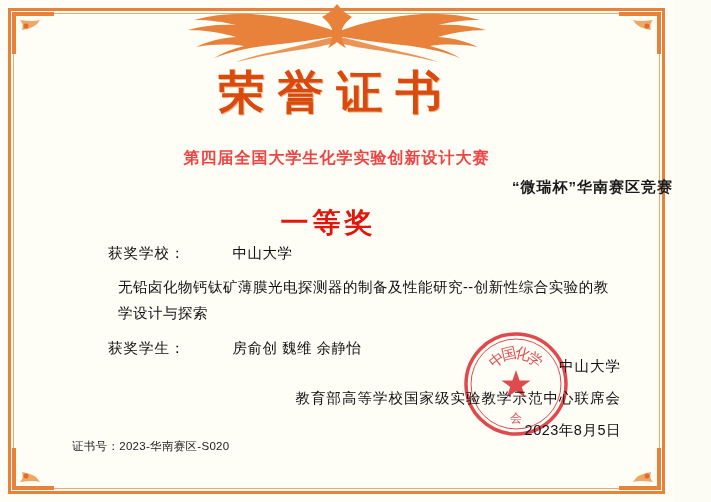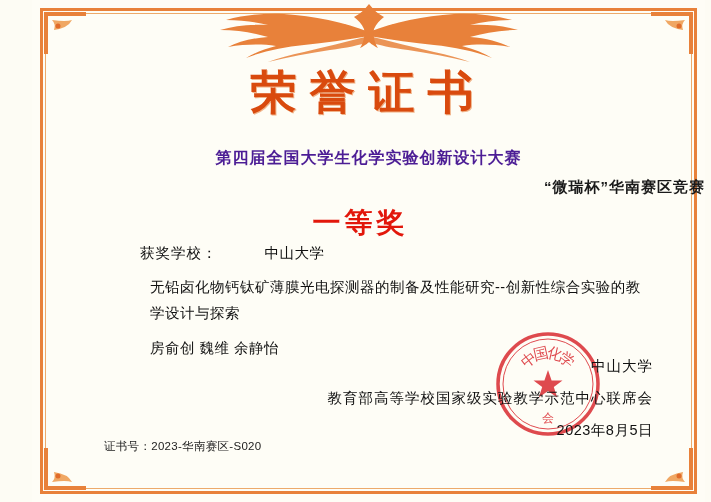--- a/index.html
+++ b/index.html
@@ -20,7 +20,6 @@
     background: #fefdf6;
     box-sizing: border-box;
     overflow: hidden;
-    margin-left: 32px;
   }
   
   .border-outer {

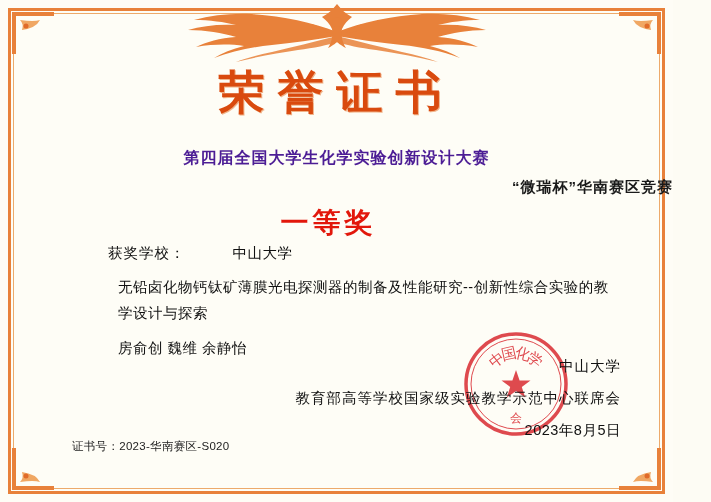--- a/index.html
+++ b/index.html
@@ -84,7 +84,7 @@
     text-align: center;
     font-size: 16px;
     font-weight: bold;
-    color: #4c1d95;
+    color: #ef4444;
     letter-spacing: 1px;
   }
   .subtitle2 {

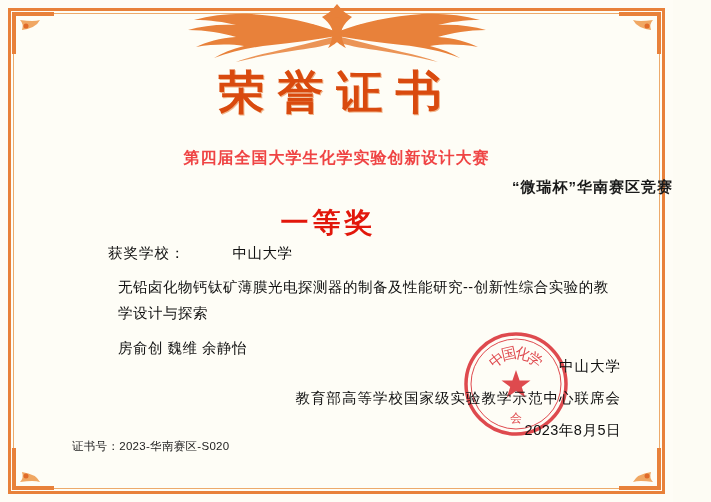--- a/index.html
+++ b/index.html
@@ -251,6 +251,7 @@
       <span class="field-value field-value-2line">无铅卤化物钙钛矿薄膜光电探测器的制备及性能研究--创新性综合实验的教学设计与探索</span>
     </div>
     <div class="field-row">
+      <span class="field-label">获奖学生：</span>
       <span class="field-value">房俞创 魏维 余静怡</span>
     </div>
   </div>

